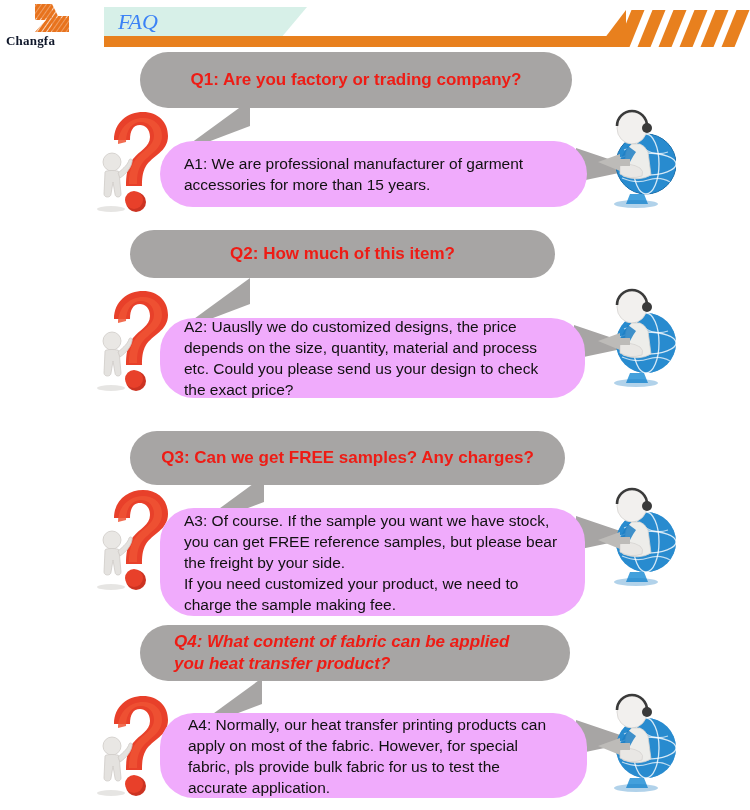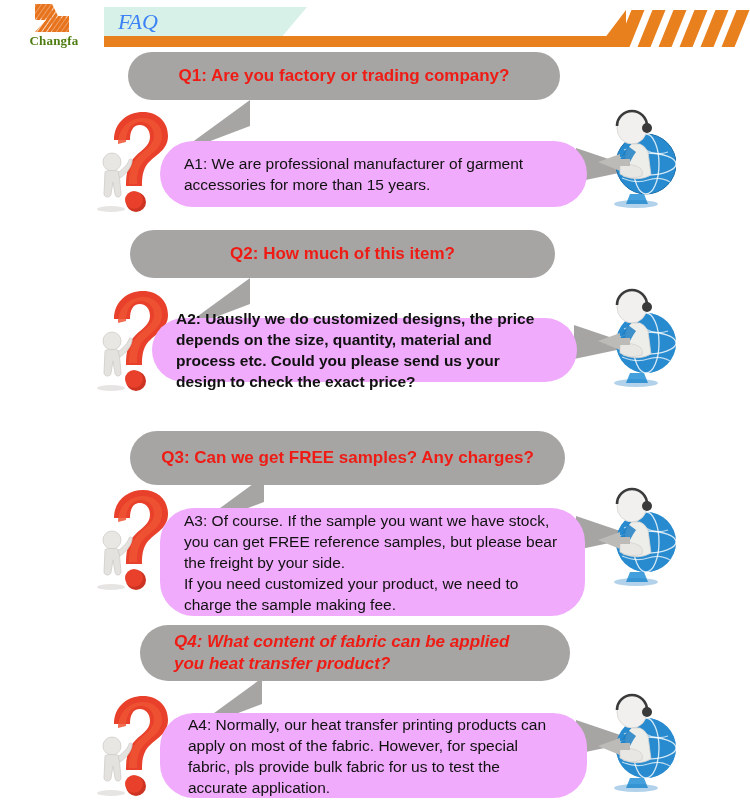--- a/index.html
+++ b/index.html
@@ -37,8 +37,7 @@
     position: absolute;
     left: 0; top: 31px;
     width: 96px;
-    text-align: center;
-    color: #4d7c0f;
+    color: #0f172a;
     font-family: "Liberation Serif", serif;
     font-weight: bold;
     font-size: 13px;

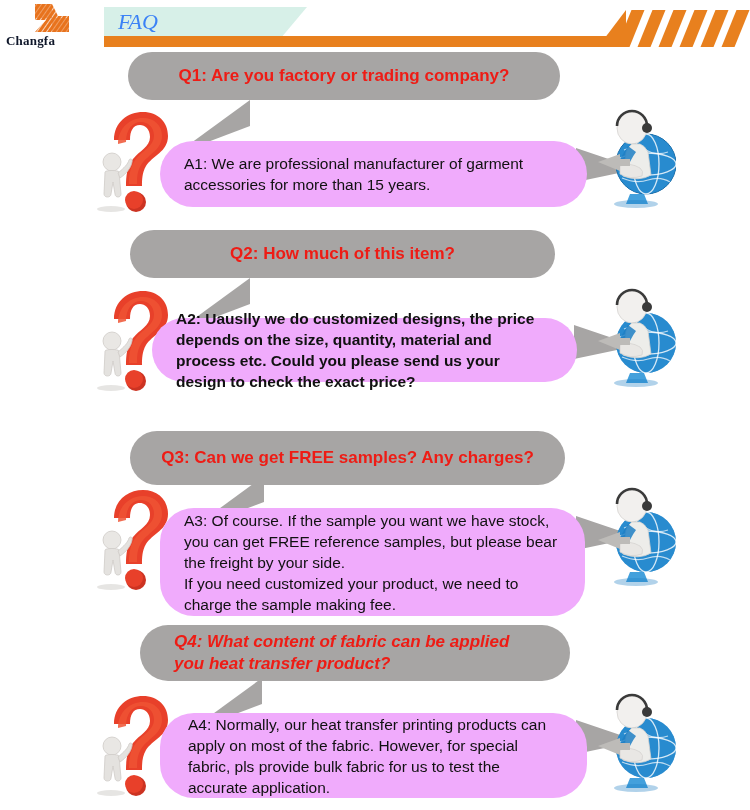--- a/index.html
+++ b/index.html
@@ -209,7 +209,7 @@
   </svg>
 
   <div class="q-tail" style="left:176px; top:100px;"></div>
-  <div class="q-bubble" style="left:128px; top:52px; width:432px; height:48px;">Q1: Are you factory or trading company?</div>
+  <div class="q-bubble" style="left:140px; top:52px; width:432px; height:56px;">Q1: Are you factory or trading company?</div>
 
   <div class="a-tail" style="left:576px; top:148px;"></div>
   <div class="a-bubble" style="left:160px; top:141px; width:427px; height:66px;">A1: We are professional manufacturer of garment accessories for more than 15 years.</div>

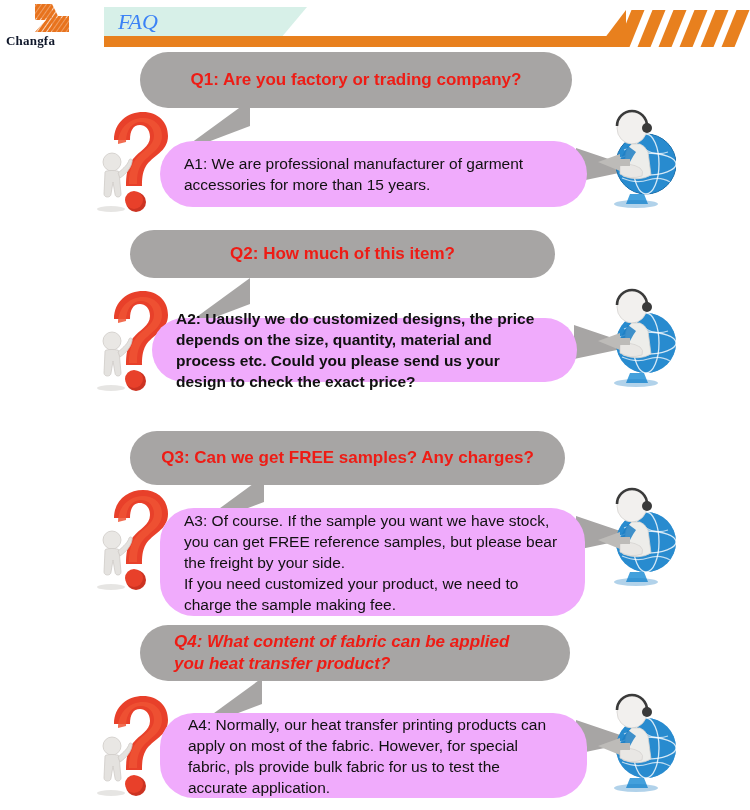--- a/index.html
+++ b/index.html
@@ -258,7 +258,7 @@
   <div class="q-bubble" style="left:130px; top:230px; width:425px; height:48px;">Q2: How much of this item?</div>
 
   <div class="a-tail" style="left:574px; top:325px;"></div>
-  <div class="a-bubble" style="left:152px; top:318px; width:425px; height:64px;font-weight:bold;">A2: Uauslly we do customized designs, the price depends on the size, quantity, material and process etc. Could you please send us  your design to check the exact price?</div>
+  <div class="a-bubble" style="left:160px; top:318px; width:425px; height:80px;">A2: Uauslly we do customized designs, the price depends on the size, quantity, material and process etc. Could you please send us  your design to check the exact price?</div>
 
   <svg class="operator-fig" style="left:594px; top:285px;" viewBox="0 0 82 104">
     <g>

